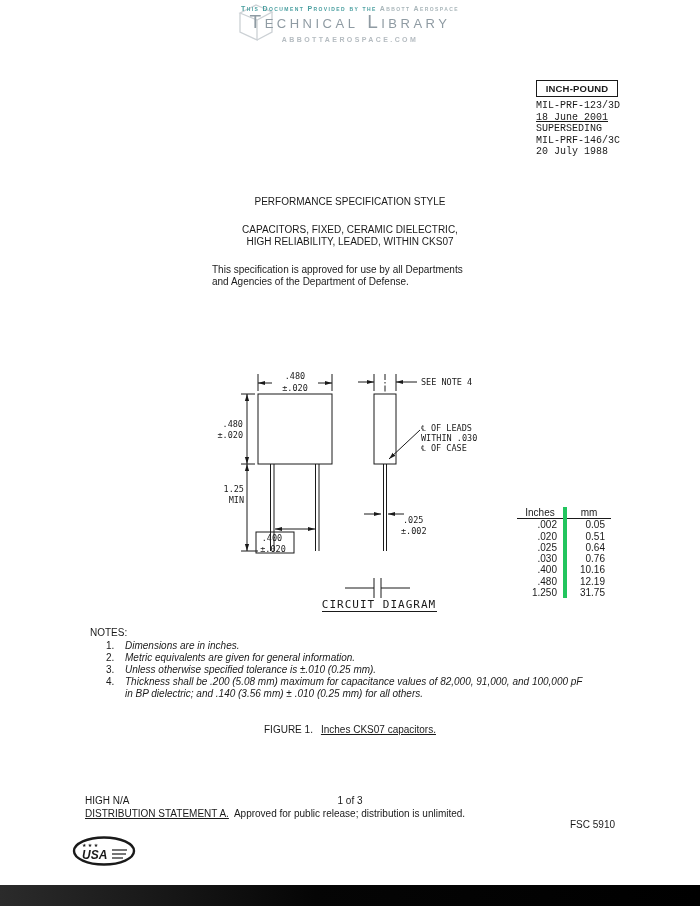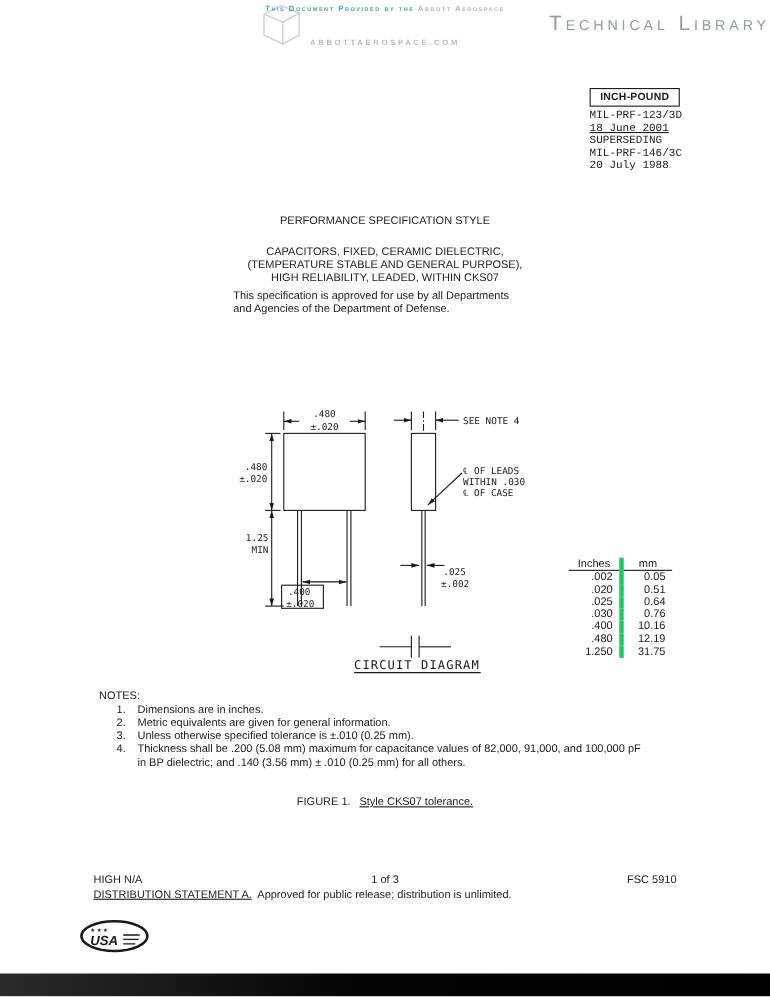--- a/index.html
+++ b/index.html
@@ -18,7 +18,7 @@
   .brand-tagline .teal { color:#4a9fa0; }
   .brand-tagline .org  { color:#a9b6ba; }
   .brand-title {
-    position:absolute; top:11px; left:0; right:0; text-align:right; z-index:1;
+    position:absolute; top:11px; left:0; right:0; text-align:center; z-index:1;
     font-variant:small-caps; font-size:19px; letter-spacing:3.5px;
     color:#8f9ba3; font-weight:500;
   }

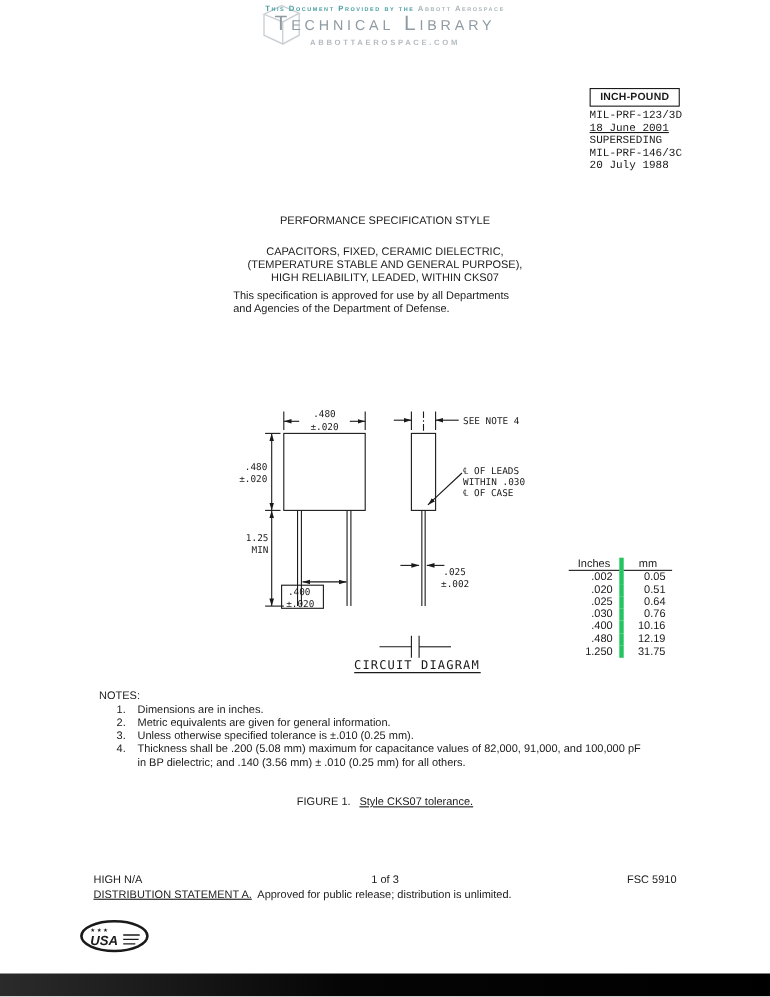--- a/index.html
+++ b/index.html
@@ -115,7 +115,6 @@
   <div class="sheet-type">PERFORMANCE SPECIFICATION STYLE</div>
   <div class="subject">
     <div>CAPACITORS, FIXED, CERAMIC DIELECTRIC,</div>
-    <div>(TEMPERATURE STABLE AND GENERAL PURPOSE),</div>
     <div>HIGH RELIABILITY, LEADED, WITHIN CKS07</div>
   </div>
 

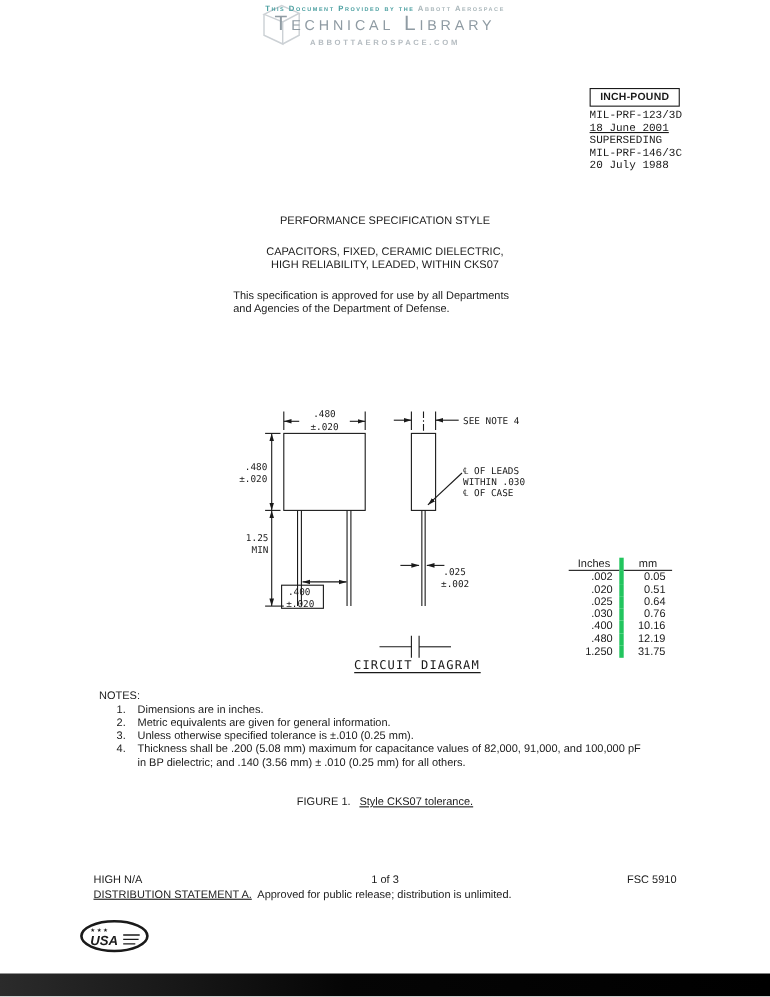--- a/index.html
+++ b/index.html
@@ -66,7 +66,7 @@
   .notes-heading { margin-bottom:1px; }
   .note-item { display:flex; margin-left:16px; }
   .note-num { width:19px; flex:none; }
-  .note-text { white-space:nowrap; }
+  .note-text { white-space:nowrap;font-style:italic; }
 
   
   .amsc { position:absolute; left:85px; top:795px; font-size:10px; }

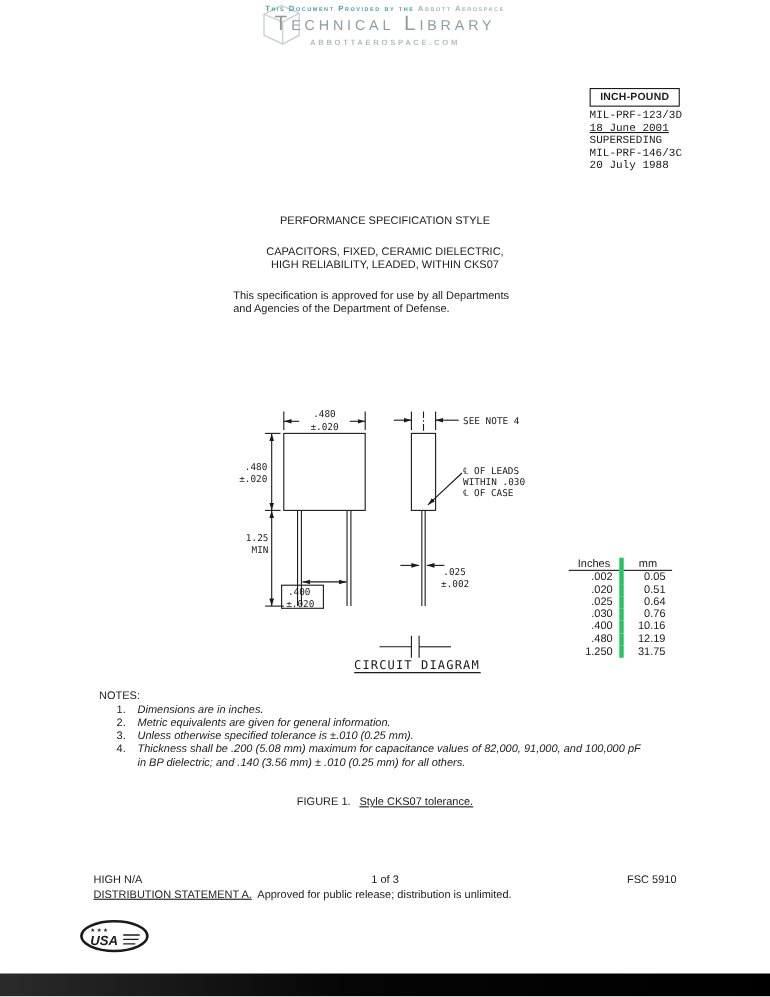--- a/index.html
+++ b/index.html
@@ -257,7 +257,7 @@
   </div>
 
   <div class="fig-caption">
-    <span class="pfx">FIGURE 1.</span><span class="u">Style CKS07 tolerance.</span>
+    <span class="pfx">FIGURE 1.</span><span class="u">Inches CKS07 capacitors.</span>
   </div>
 
   <div class="amsc">HIGH N/A</div>

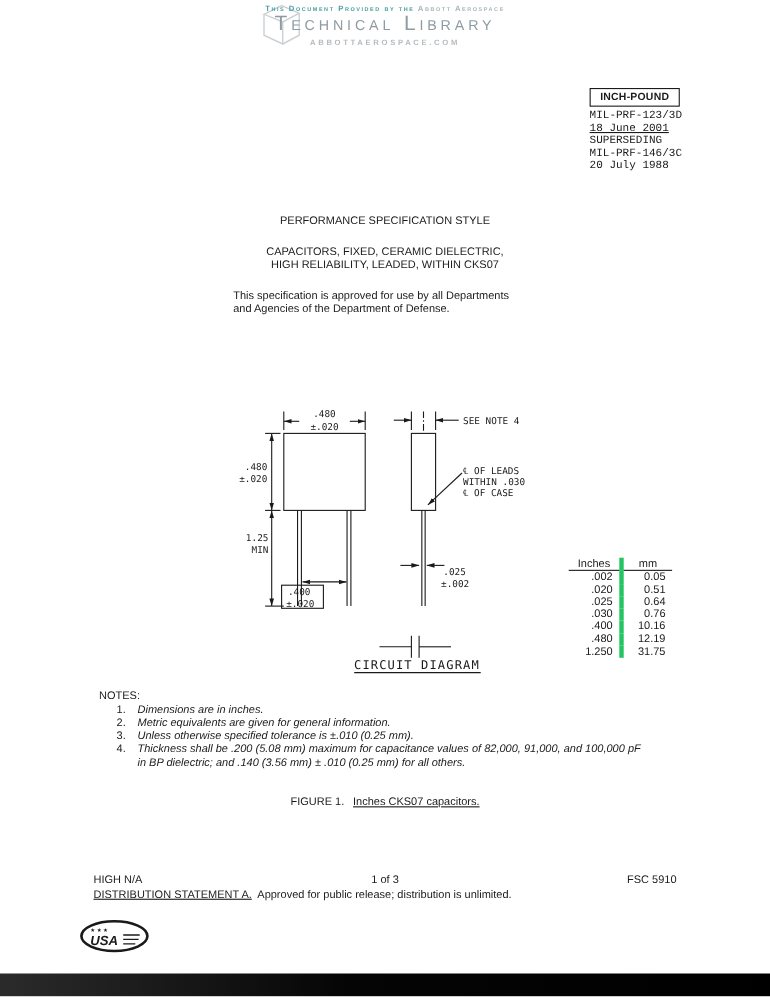--- a/index.html
+++ b/index.html
@@ -71,7 +71,7 @@
   
   .amsc { position:absolute; left:85px; top:795px; font-size:10px; }
   .page-num { position:absolute; left:0; right:0; top:795px; text-align:center; font-size:10px; }
-  .fsc { position:absolute; left:570px; top:795px; font-size:10px; }
+  .fsc { position:absolute; left:570px; top:819px; font-size:10px; }
   .distribution { position:absolute; left:85px; top:808px; font-size:10px; }
   .distribution .txt { margin-left:5px; }
 

